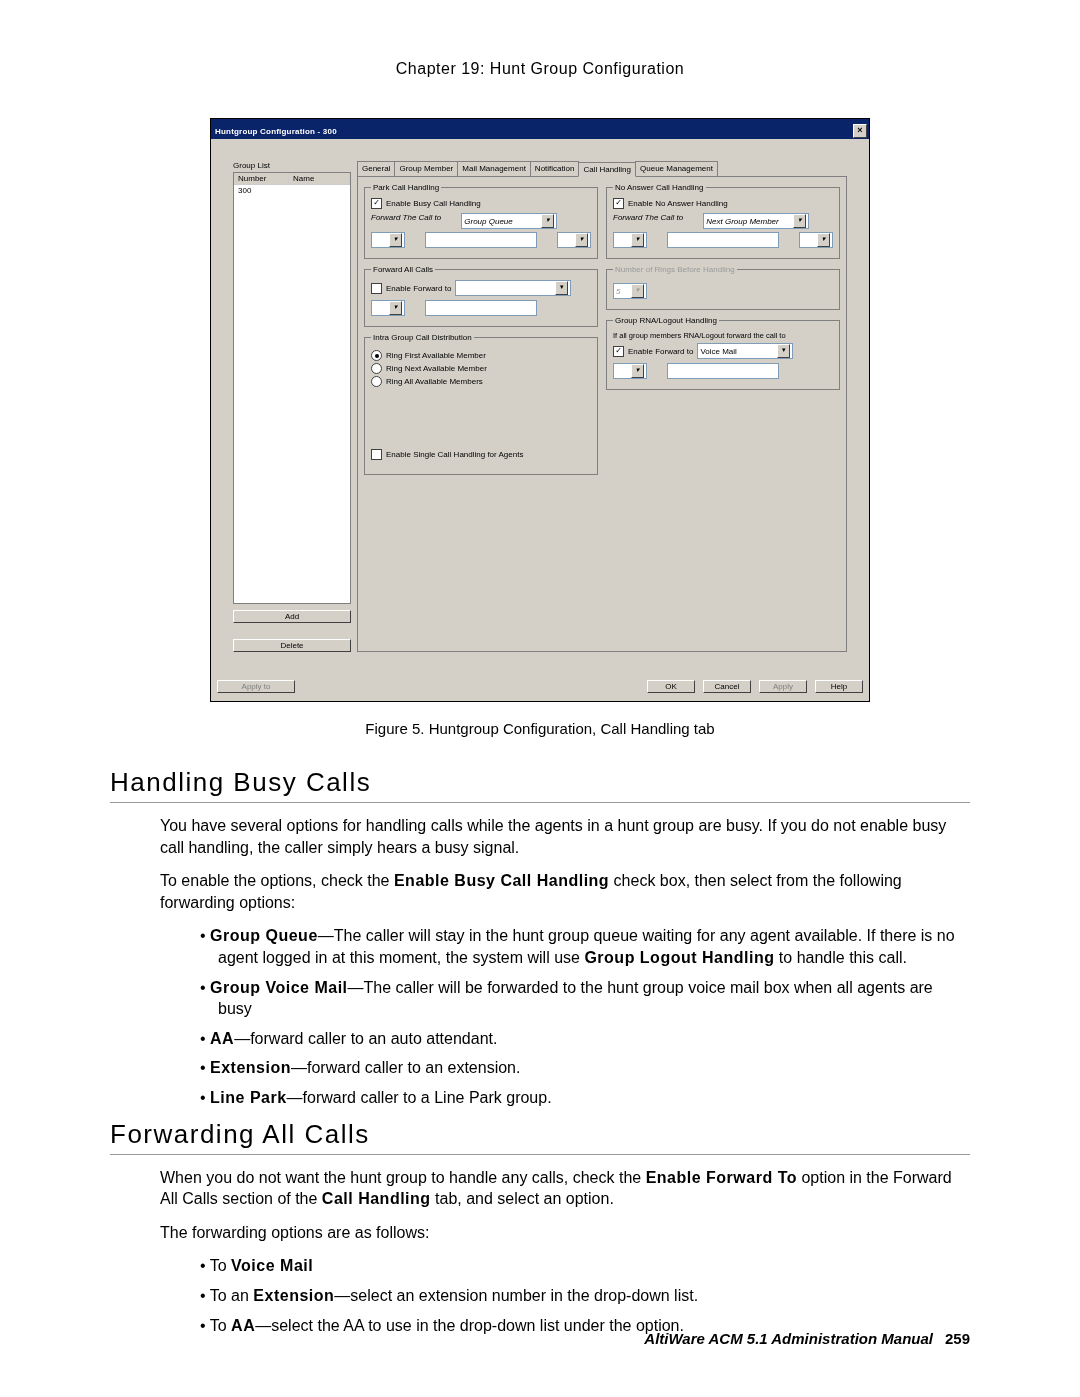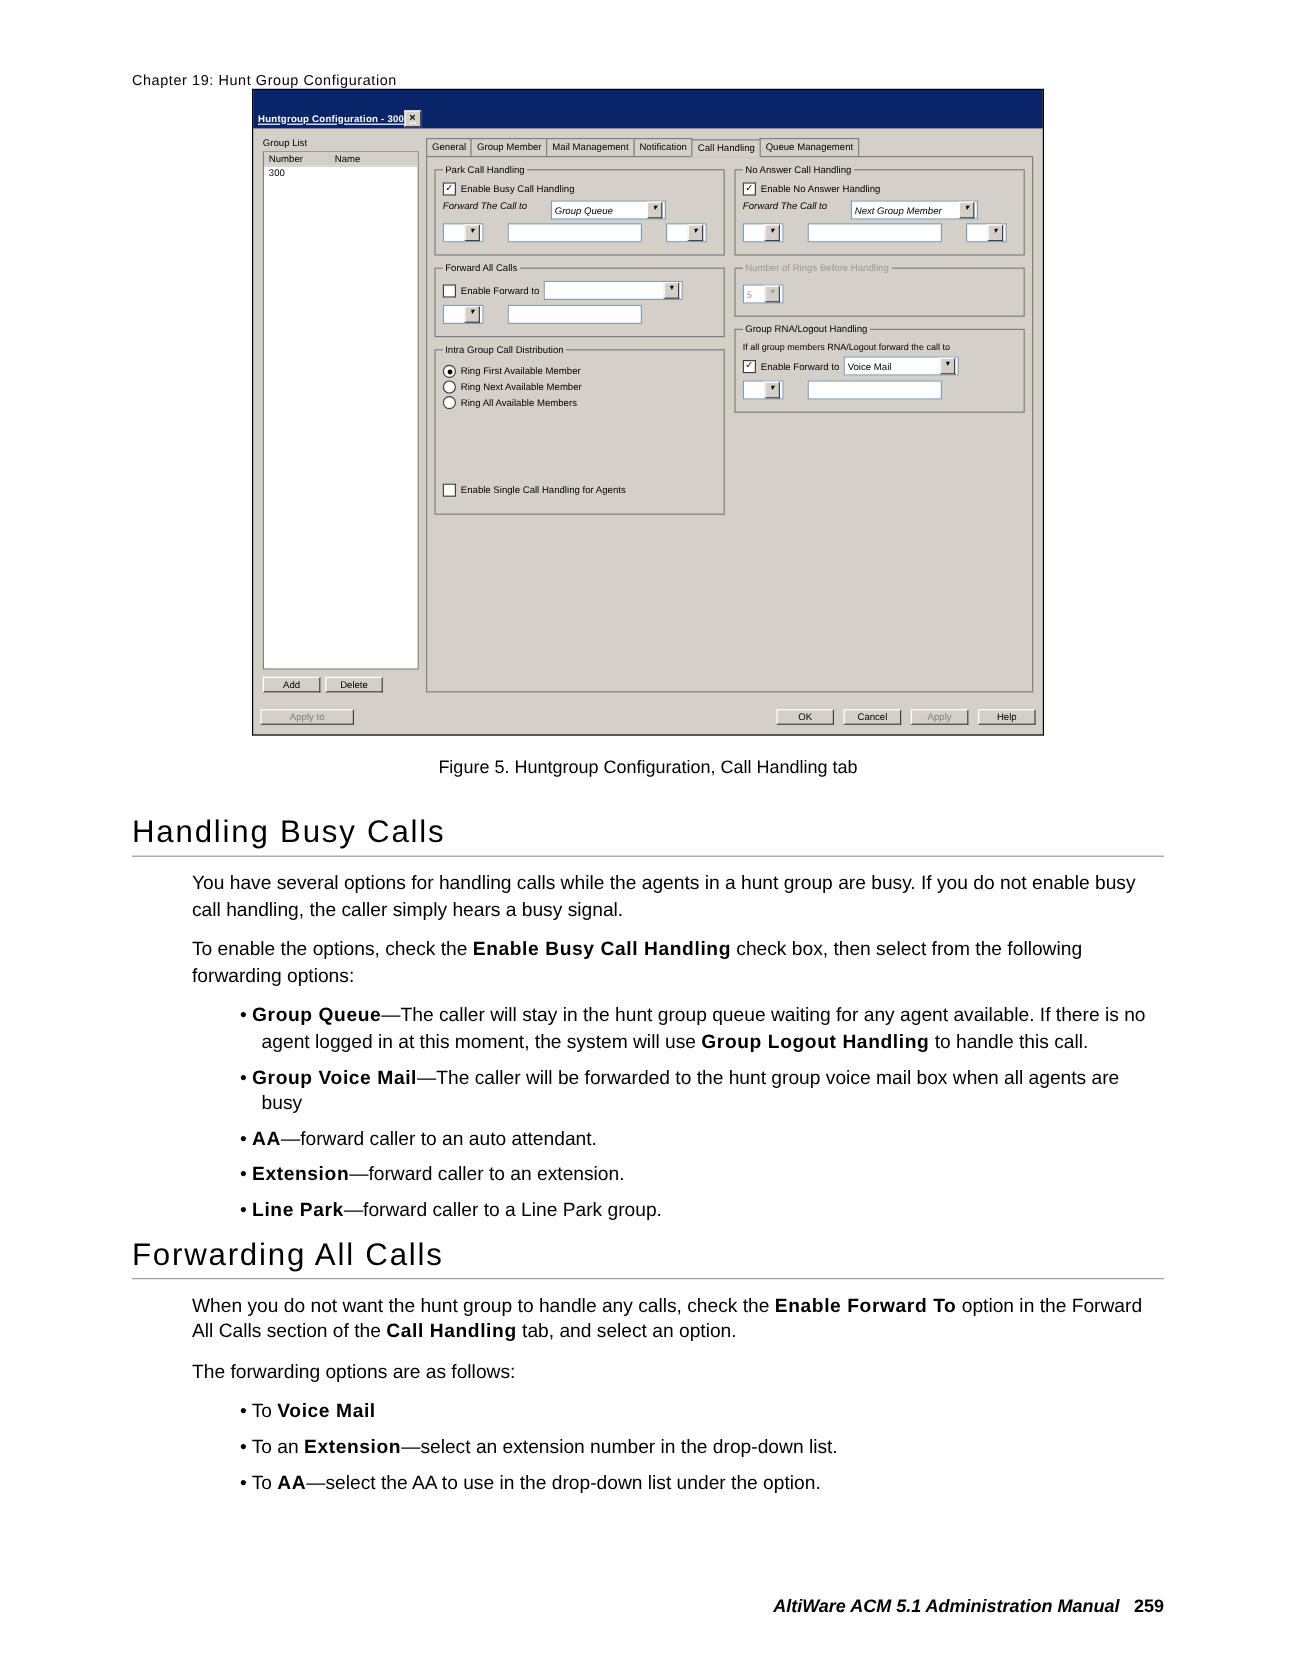--- a/index.html
+++ b/index.html
@@ -16,9 +16,10 @@
     padding: 60px 110px 50px 110px;
   }
   .chapter-header {
-    text-align: left;
-    font-size: 12px;
+    text-align: center;
+    font-size: 16px;
     letter-spacing: 0.5px;
+    margin-bottom: 40px;
   }
 
   

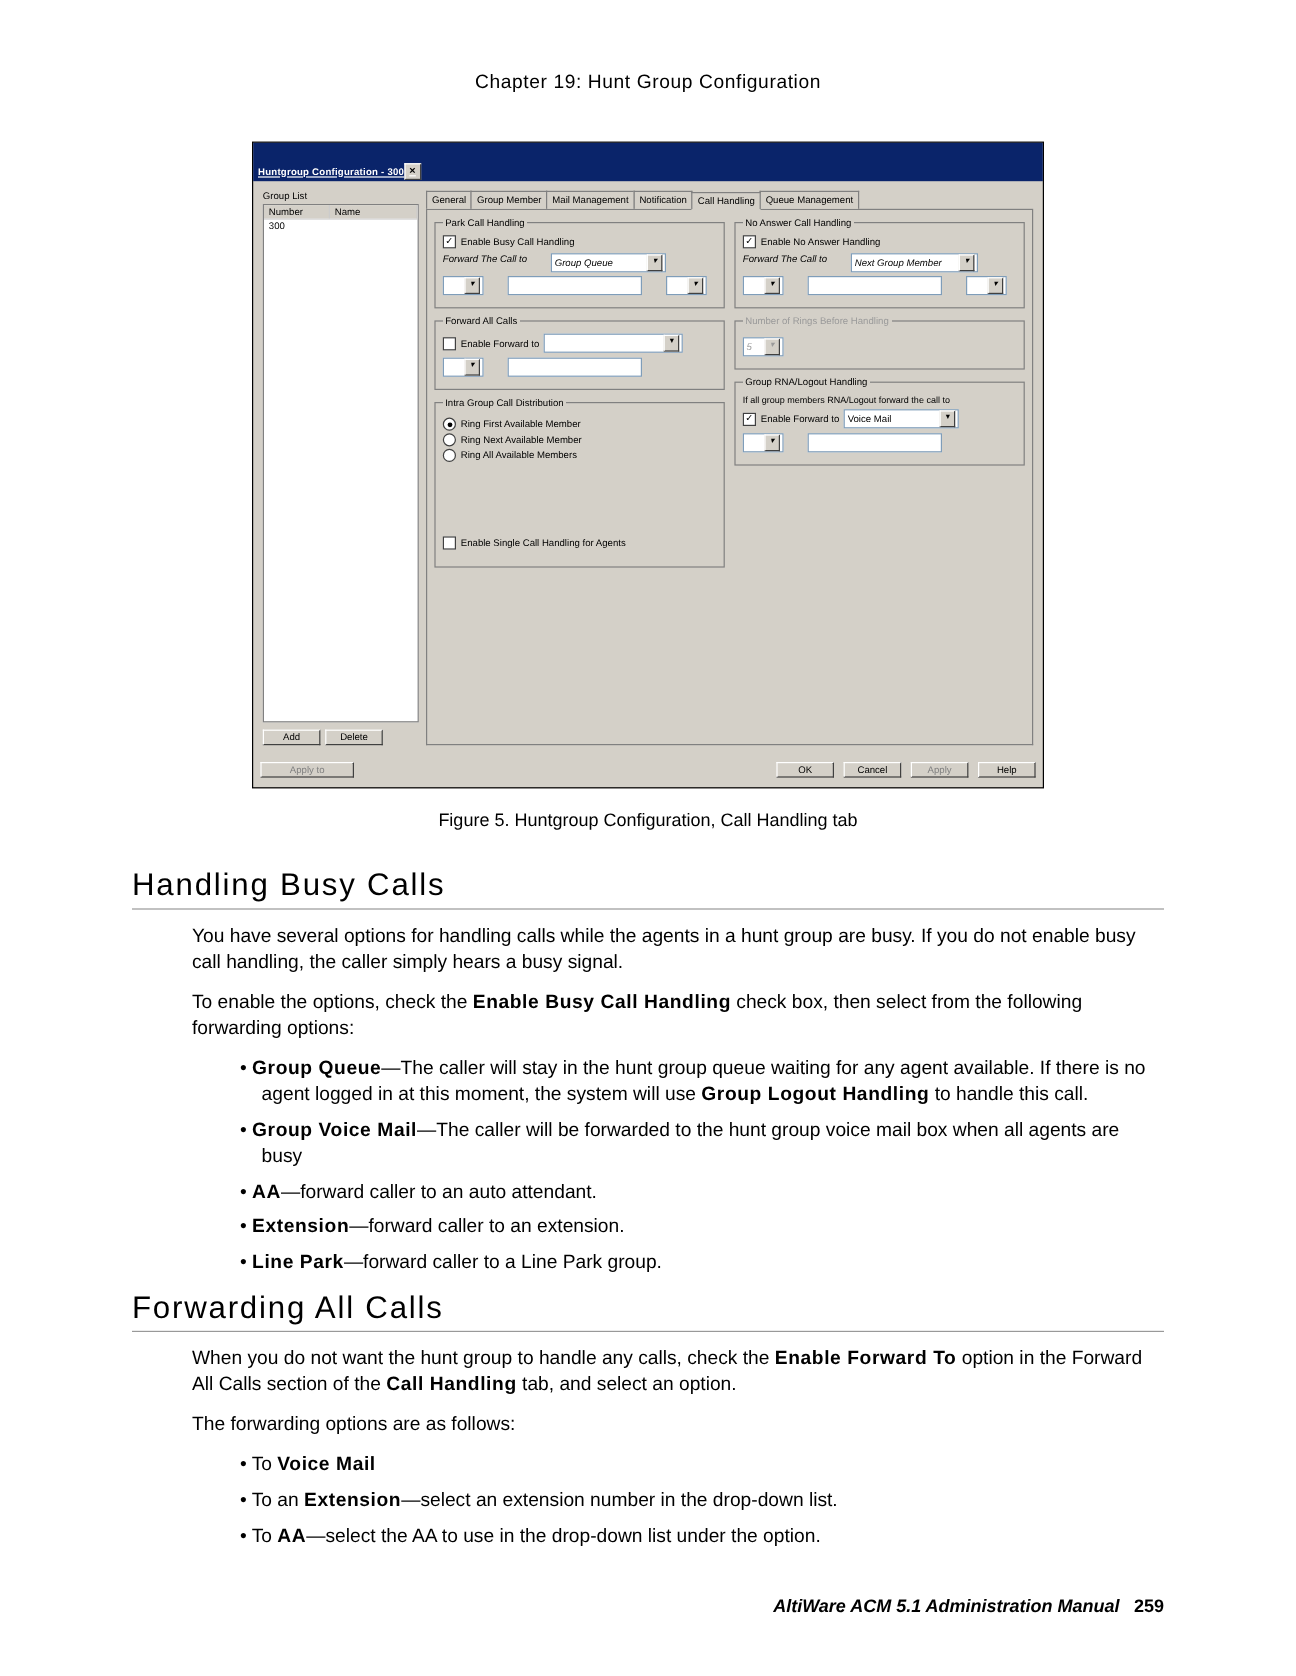--- a/index.html
+++ b/index.html
@@ -37,13 +37,13 @@
   .titlebar {
     display: flex;
     align-items: center;
+    justify-content: space-between;
     background: #0a246a;
     color: #fff;
     height: 16px;
-    padding: 16px 2px 0 4px;
+    padding: 4px 2px 0 4px;
     font-weight: bold;
     letter-spacing: 0.2px;
-    text-decoration: underline;
   }
   .titlebar .close {
     width: 12px; height: 12px;

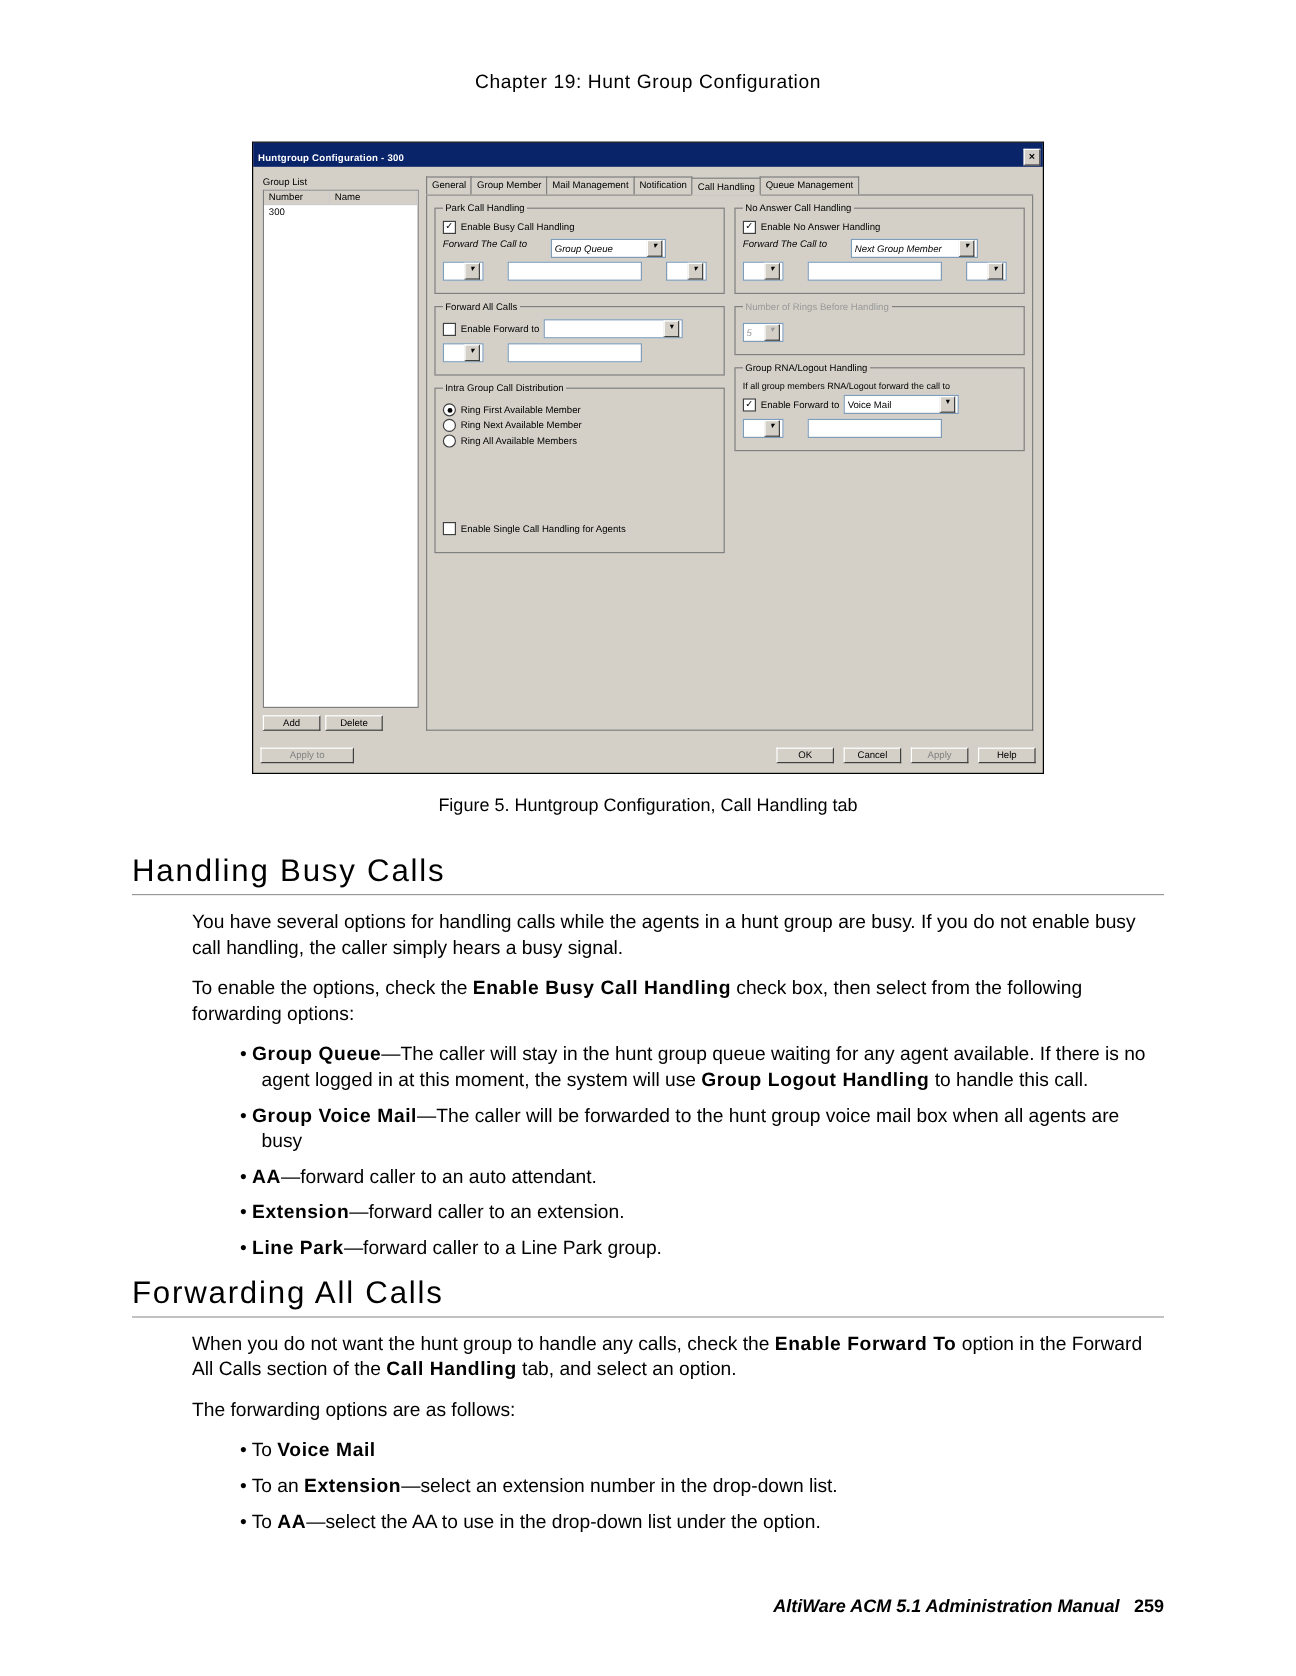--- a/index.html
+++ b/index.html
@@ -54,7 +54,7 @@
   }
   .dlg-body {
     display: flex;
-    padding: 8px;
+    padding: 22px;
     gap: 6px;
   }
   .grouplist {

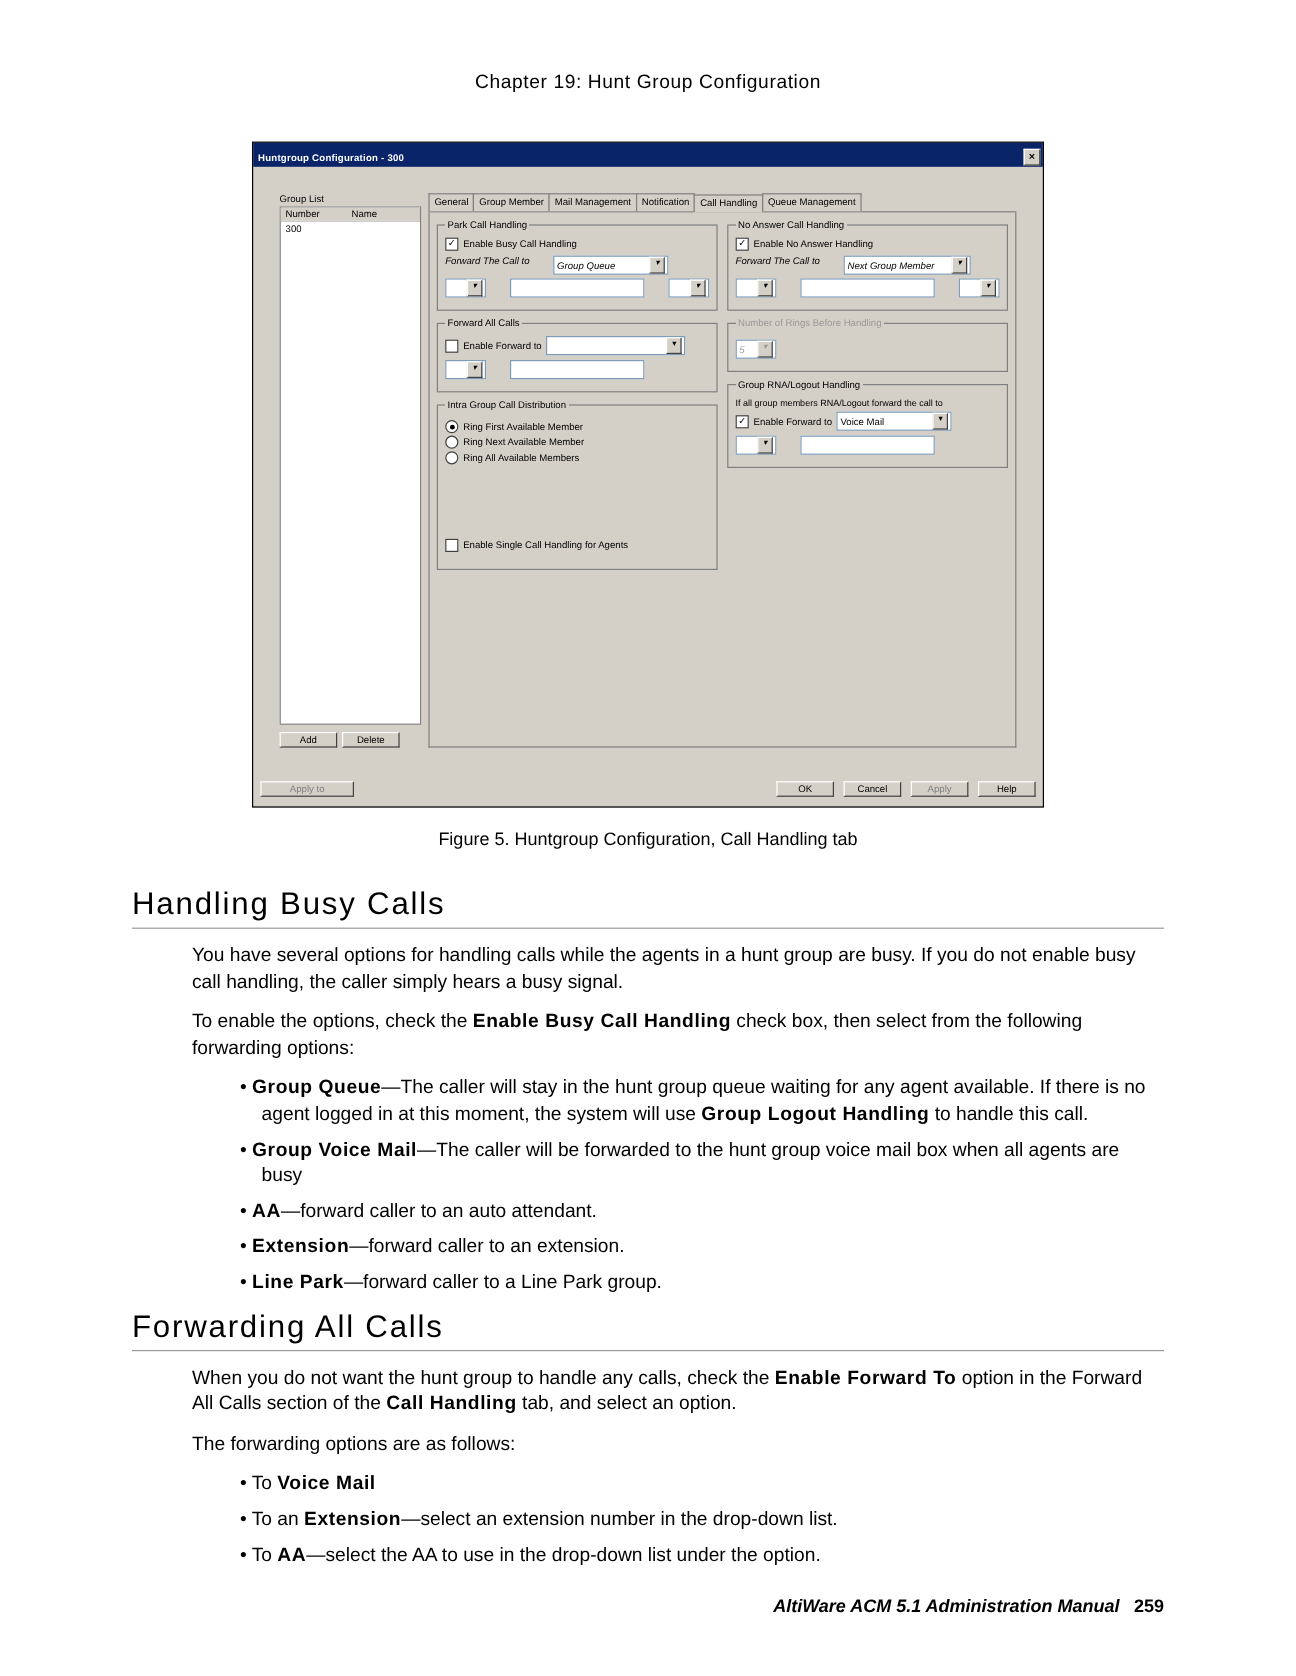--- a/index.html
+++ b/index.html
@@ -72,7 +72,7 @@
   .gl-head { border-bottom:1px solid #ccc; display:flex; }
   .gl-head span { padding:1px 4px; border-right:1px solid #ccc; background:#d4d0c8;}
   .gl-row span { padding:1px 4px; display:inline-block;}
-  .gl-btns { display:flex; gap:4px; margin-top:6px; }
+  .gl-btns { display:flex; gap:16px; margin-top:6px;flex-direction:column; }
   .winbtn {
     background:#d4d0c8;
     border:1px solid #fff;

